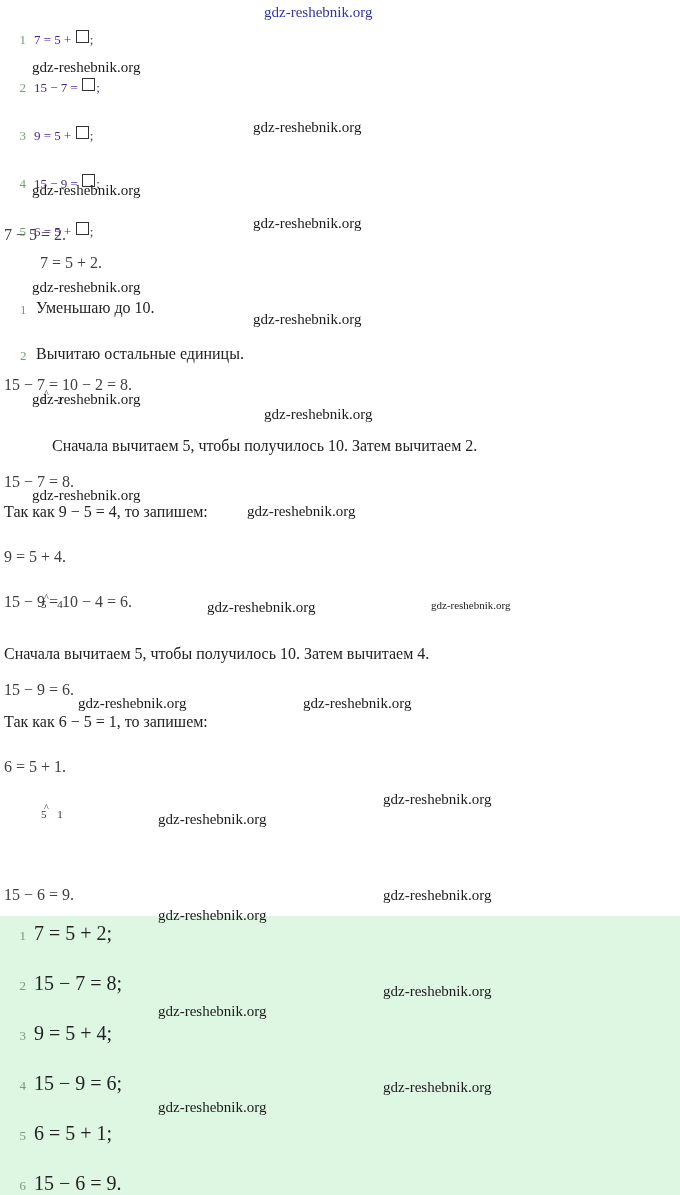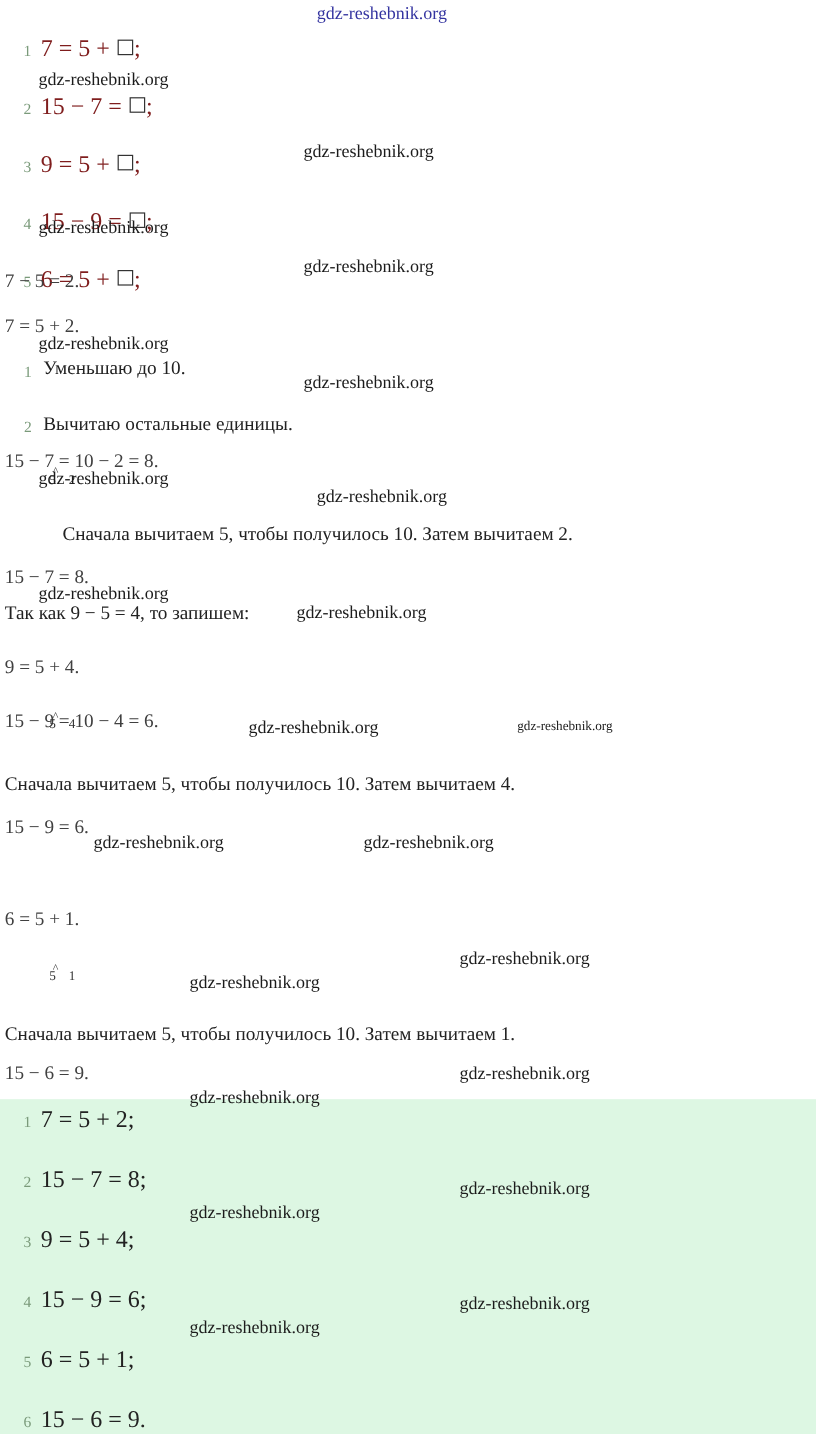--- a/index.html
+++ b/index.html
@@ -56,9 +56,9 @@
     box-sizing: border-box;
   }
   .oexpr {
-    font-size: 20px;
-    font-family: "Liberation Serif", serif;
-    color: #7f1d1d;
+    font-size: 13px;
+    font-family: "Liberation Serif", serif;
+    color: #4c1d95;
   }
   .box {
     display: inline-block;

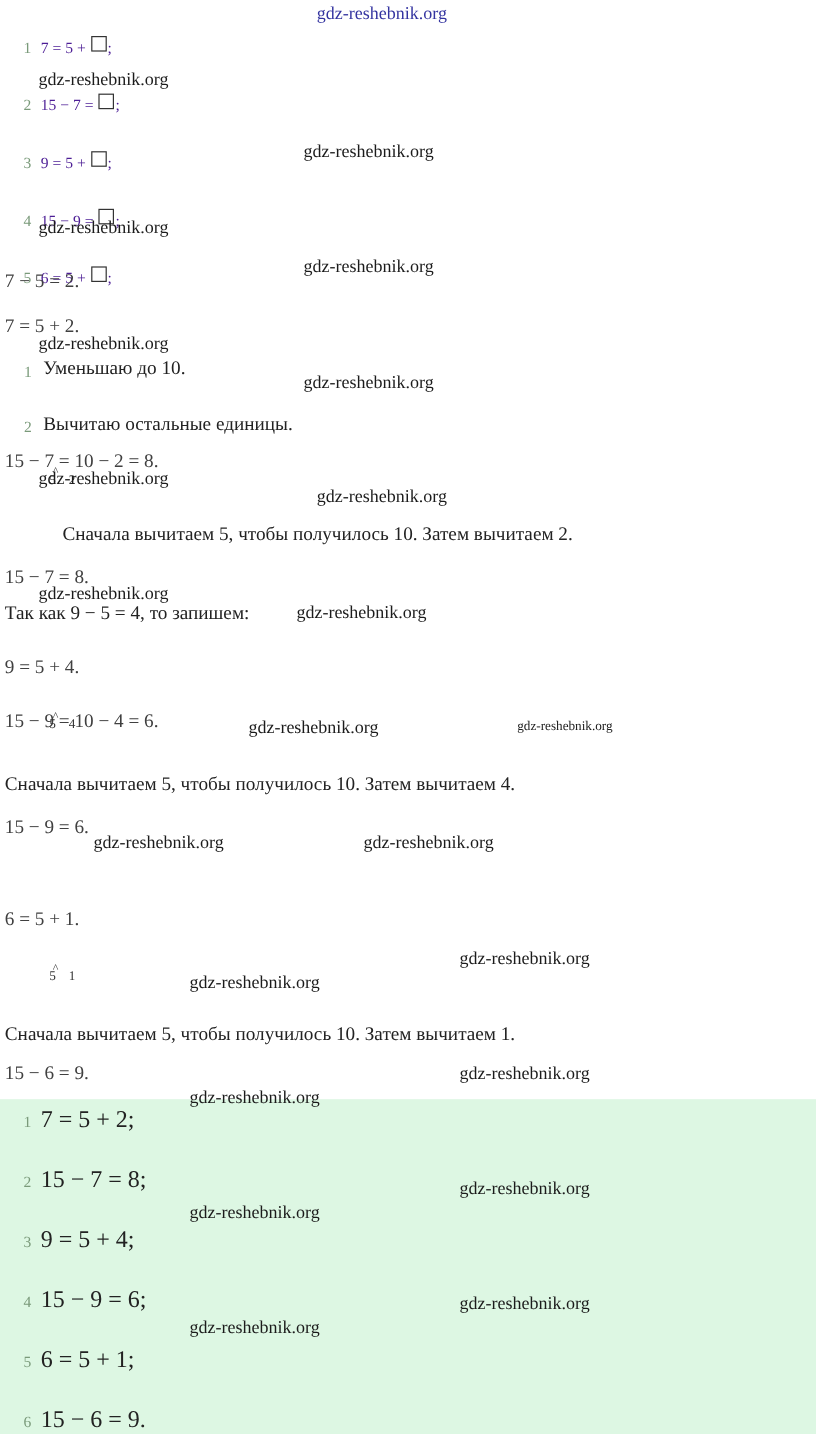--- a/index.html
+++ b/index.html
@@ -165,7 +165,7 @@
   </div>
 
   <div class="line" style="top:226px;">7 − 5 = 2.</div>
-  <div class="line" style="top:264px;">7 = 5 + 2.</div>
+  <div class="line" style="top:254px;margin-left:36px;">7 = 5 + 2.</div>
 
   <div class="stepnum" style="left:20px; top:302px;">1</div>
   <div class="steptext" style="left:36px; top:299px;">Уменьшаю до 10.</div>

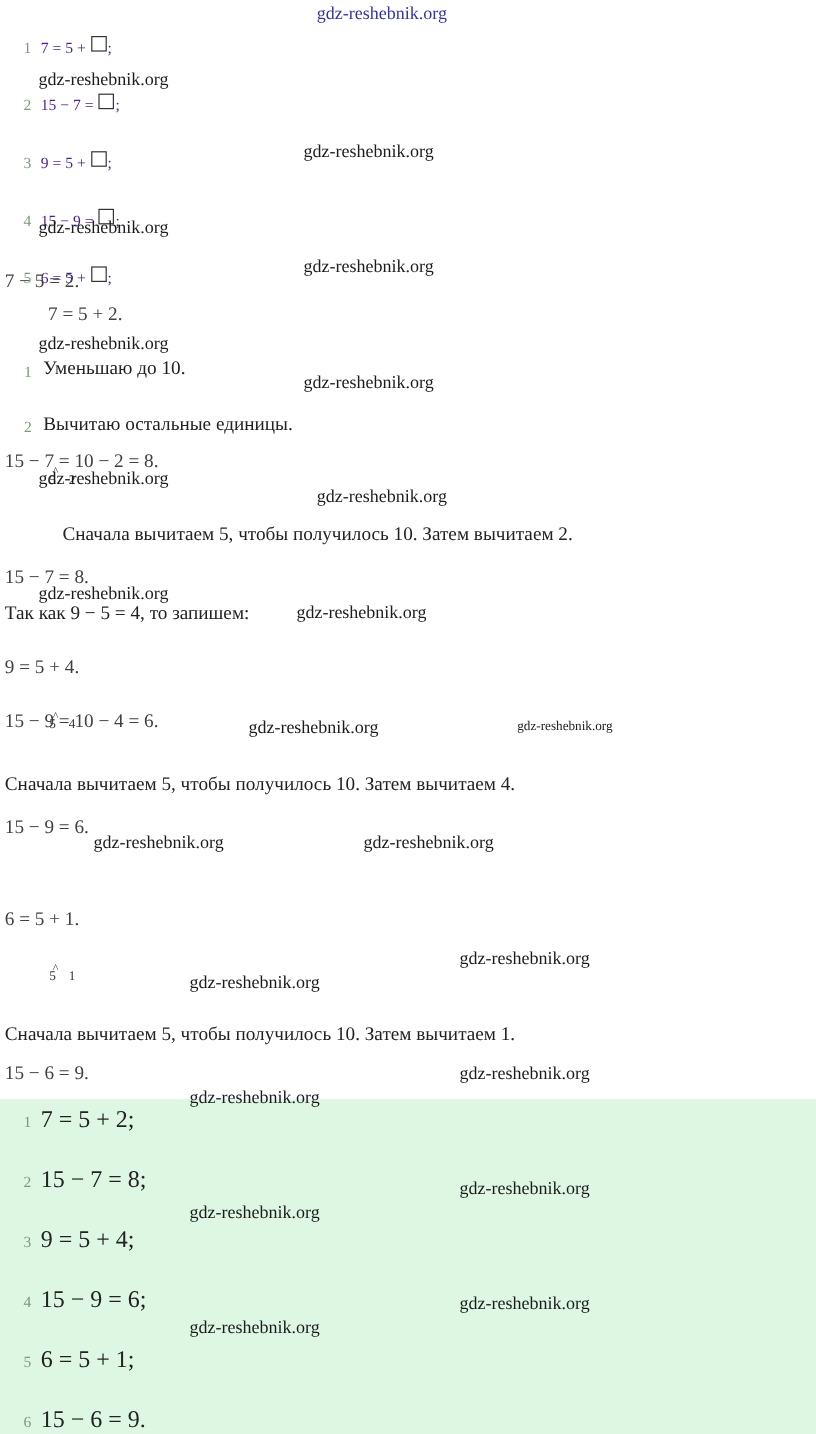--- a/index.html
+++ b/index.html
@@ -188,6 +188,7 @@
 
   <div class="explain" style="top:645px;">Сначала вычитаем 5, чтобы получилось 10. Затем вычитаем 4.</div>
   <div class="line" style="top:681px;">15 − 9 = 6.</div>
+  <div class="explain" style="top:713px;">Так как 6 − 5 = 1, то запишем:</div>
 
   <div class="line" style="top:758px;">6 = 5 + 1.</div>
   <div class="caret" style="left:44px; top:802px;">^</div>

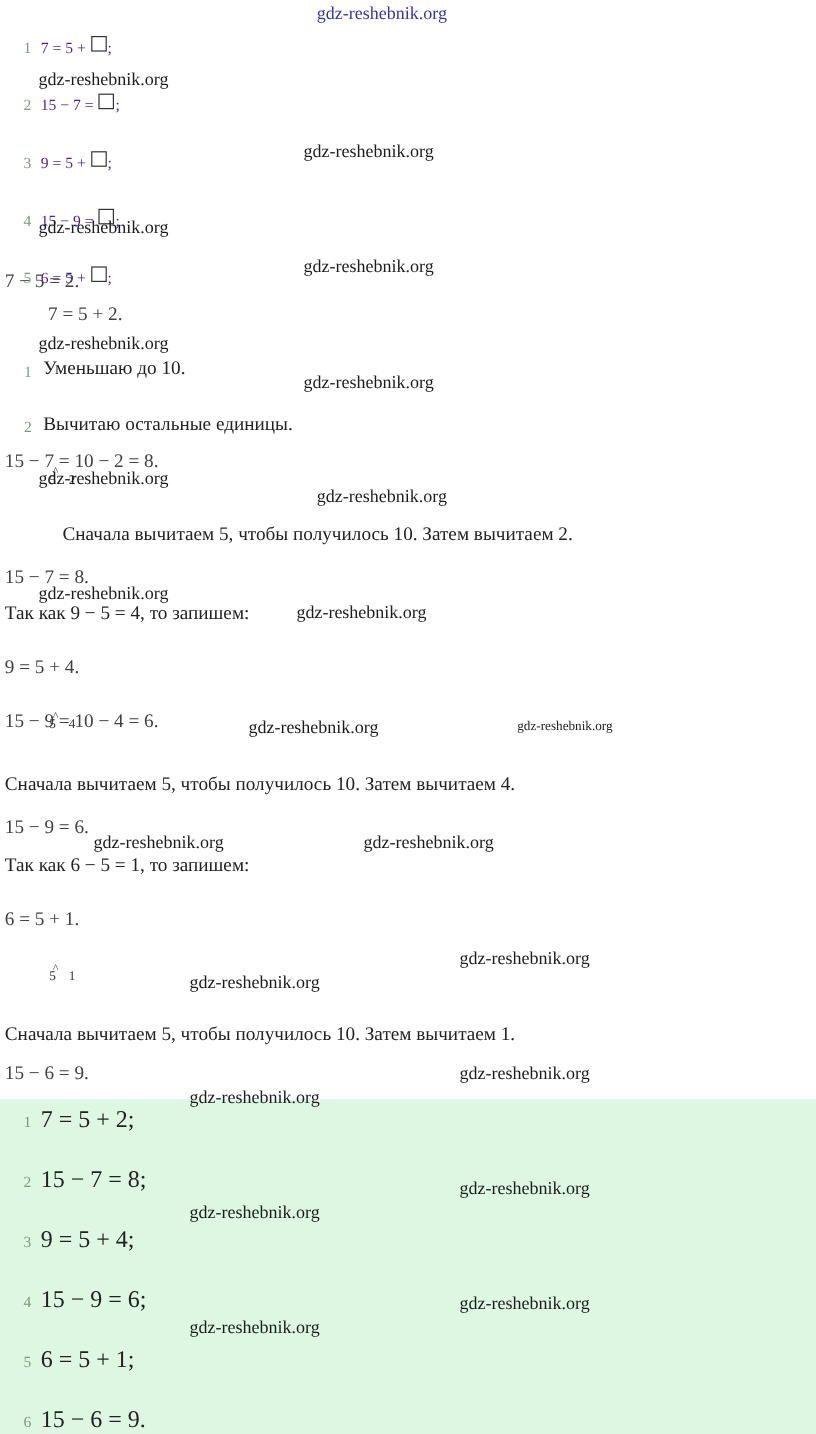--- a/index.html
+++ b/index.html
@@ -194,7 +194,6 @@
   <div class="caret" style="left:44px; top:802px;">^</div>
   <div class="sub" style="left:41px; top:808px;">5 1</div>
 
-  <div class="explain" style="top:854px;">Сначала вычитаем 5, чтобы получилось 10. Затем вычитаем 1.</div>
   <div class="line" style="top:886px;">15 − 6 = 9.</div>
 
   <div class="answerbox">

